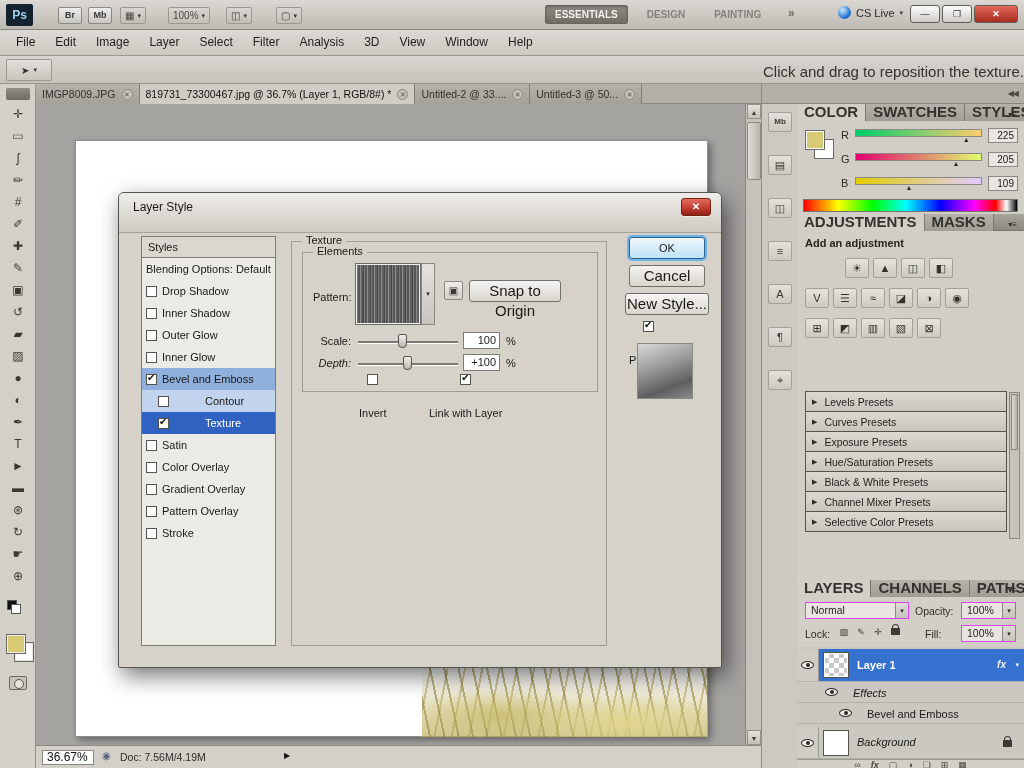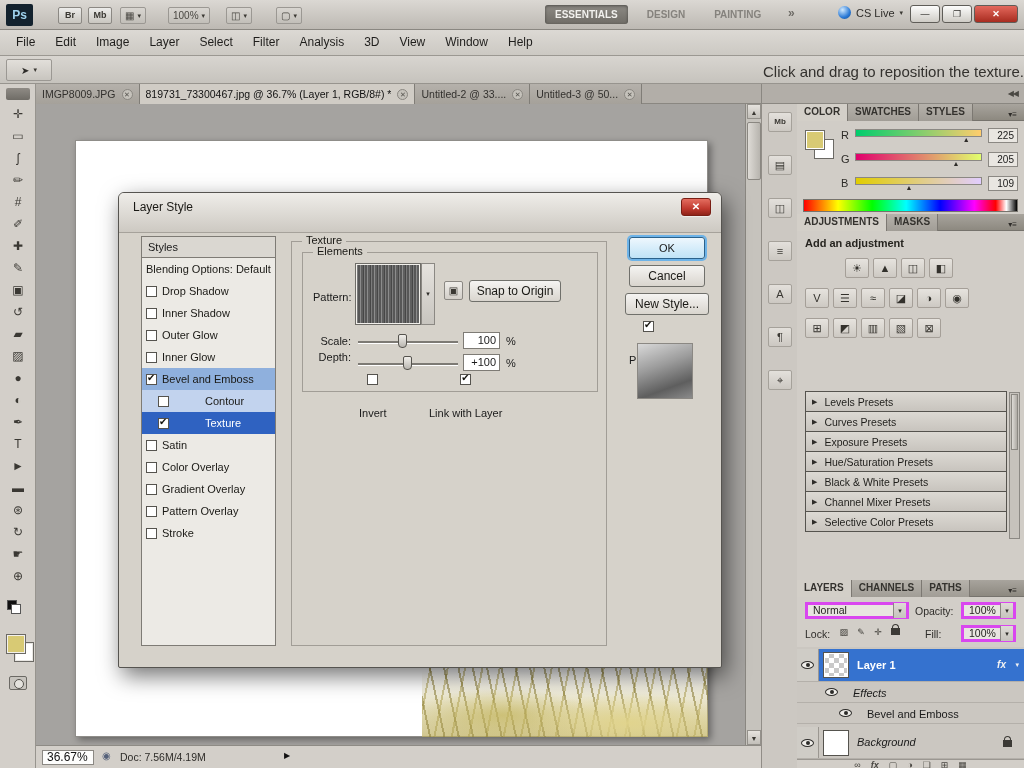--- a/index.html
+++ b/index.html
@@ -121,7 +121,7 @@
   #panels{position:absolute; left:797px; top:104px; width:227px; height:664px; background:#d1cdc7;}
   .ptabs{position:absolute; left:0; width:227px; height:17px; display:flex;
     background:linear-gradient(#a8a49d,#8d8980); border-bottom:1px solid #76736d;}
-  .ptab{height:17px; line-height:16px; padding:0 7px; font-size:10px; font-weight:bold; color:#34322e;
+  .ptab{height:17px; line-height:16px; padding:0 7px; font-size:15px; font-weight:bold; color:#34322e;
     background:linear-gradient(#b6b2ab,#a19d96); border-right:1px solid #7c7872;}
   .ptab.active{background:#d3cfc8;}
   .pmenu{margin-left:auto; padding:3px 5px 0 0; font-size:8px; color:#2e2c29;}

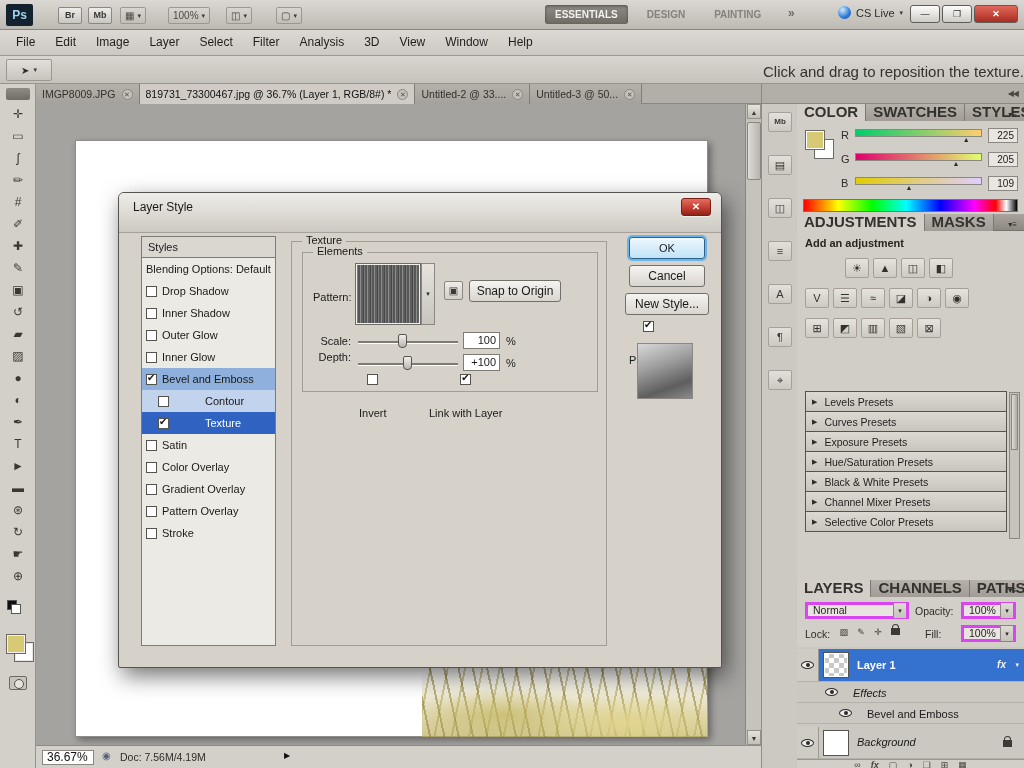--- a/index.html
+++ b/index.html
@@ -233,7 +233,7 @@
   #pattern-new{position:absolute; left:141px; top:28px; width:19px; height:19px; border:1px solid #8b8883;
     border-radius:2px; background:linear-gradient(#efede9,#d2cec8); text-align:center; line-height:17px; font-size:10px; color:#3a3833;}
   .pbtn{border:1px solid #70706b; border-radius:3px; background:linear-gradient(#f5f4f2,#d9d5ce);
-    font-size:12px; color:#1a1915; text-align:center;}
+    font-size:15px; color:#1a1915; text-align:center;}
   #snap-btn{position:absolute; left:166px; top:27px; width:92px; height:22px; line-height:20px;}
   .sl-label{position:absolute; left:0; width:48px; text-align:right; font-size:11px;}
   .sl-wrap{position:absolute; left:55px; width:100px; height:16px;}

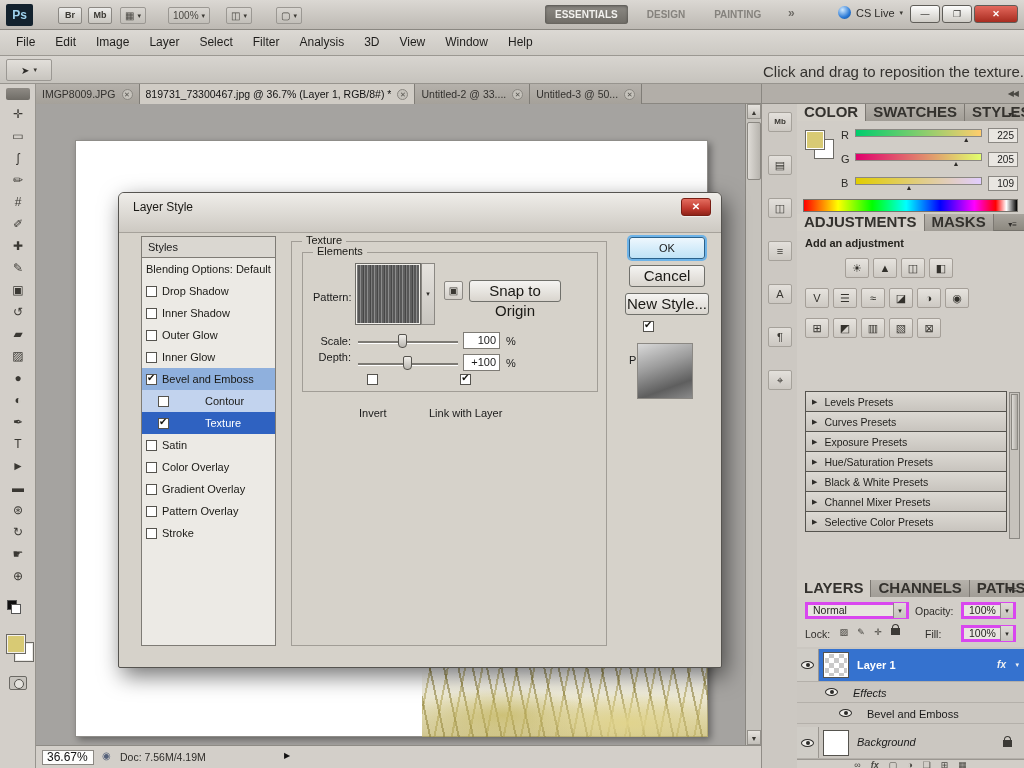--- a/index.html
+++ b/index.html
@@ -878,7 +878,7 @@
         <div class="val-box" style="left:160px; top:79px;">100</div>
         <span class="unit" style="left:203px; top:82px;">%</span>
 
-        <span class="sl-label" style="top:98px;">Depth:</span>
+        <span class="sl-label" style="top:104px;font-style:italic;">Depth:</span>
         <div class="sl-wrap" style="top:102px;">
           <div class="sl-track"></div>
           <div class="sl-thumb" style="left:45px;"></div>

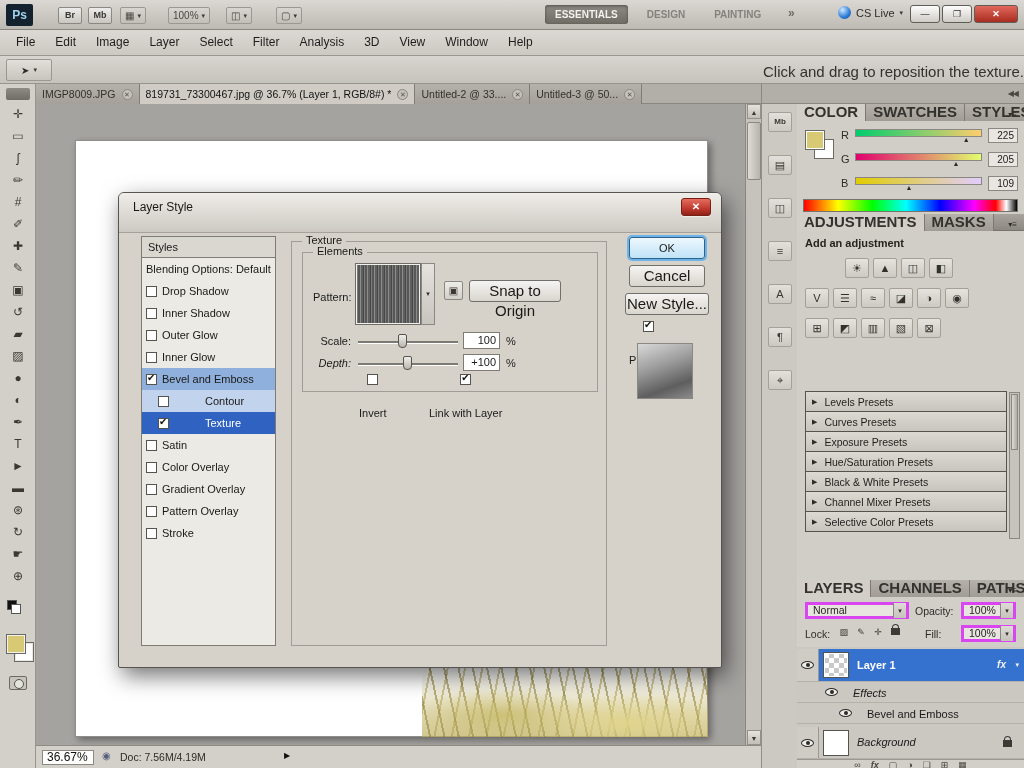--- a/index.html
+++ b/index.html
@@ -170,7 +170,7 @@
   
   #layers-tabs{top:476px;}
   #layers-controls{position:absolute; left:0; top:493px; width:227px; height:50px; background:#d2cec8;}
-  .dd{position:absolute; display:flex; align-items:center; height:17px; border:3px solid #d946ef; background:#e8e5e0;}
+  .dd{position:absolute; display:flex; align-items:center; height:17px; border:1px solid #d946ef; background:#e8e5e0;}
   .dd-txt{flex:1; padding:0 5px; font-size:10.5px; line-height:15px; color:#1f1e1b; overflow:hidden;}
   .dd-ar{width:13px; border-left:1px solid #8b8883; text-align:center; font-size:7px; line-height:15px; color:#2e2c29;
     background:linear-gradient(#dedbd6,#c6c3bd);}

